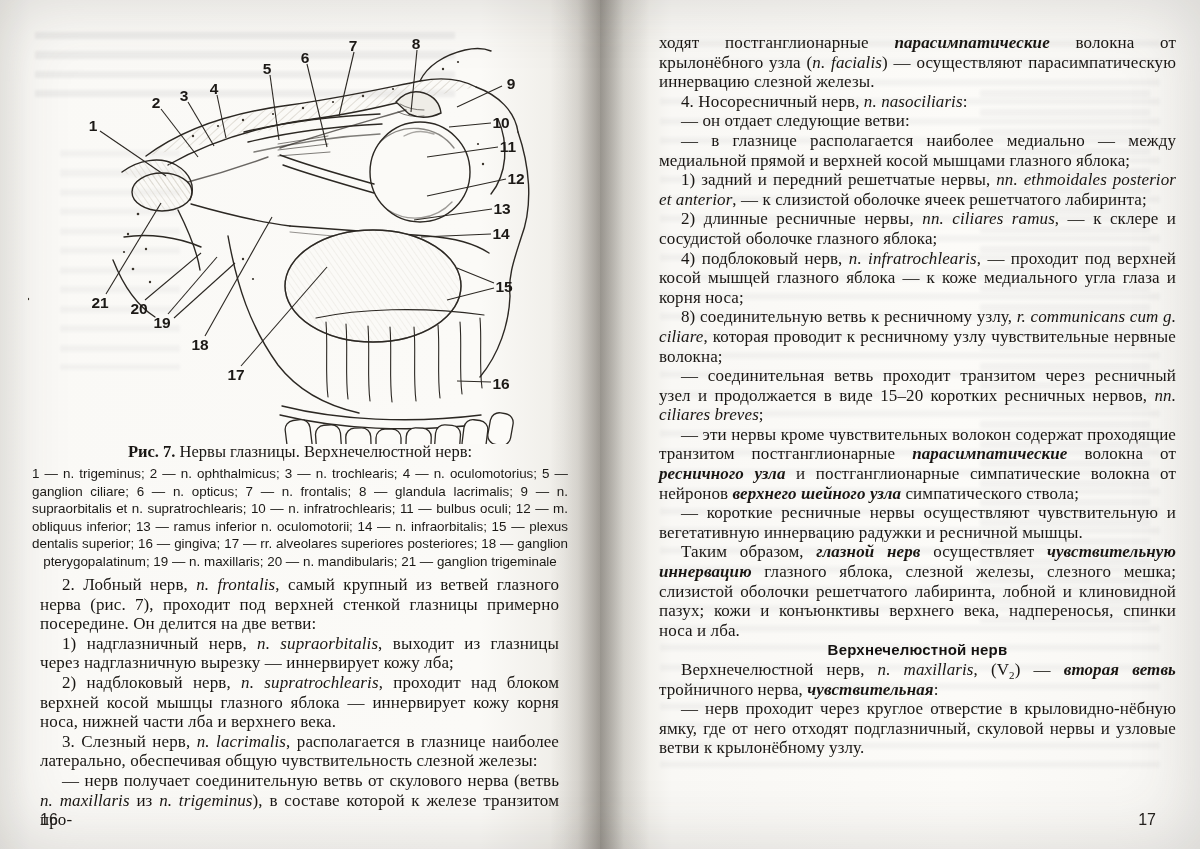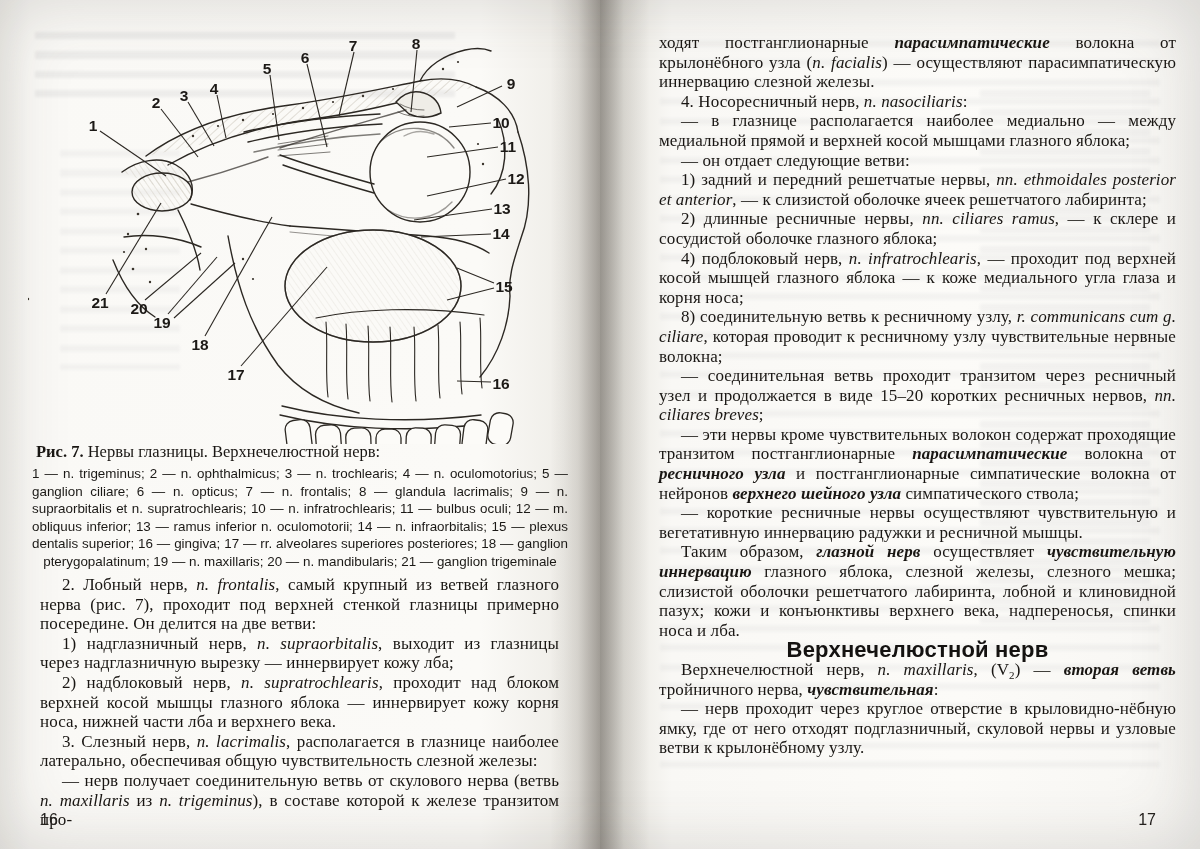--- a/index.html
+++ b/index.html
@@ -265,8 +265,8 @@
     <div class="body-text" id="right-body">
         <p class="para"><span class="s-r">ходят постганглионарные </span><span class="s-bi">парасимпатические</span><span class="s-r"> волокна от крылонёбного узла (</span><span class="s-i">n. facialis</span><span class="s-r">) — осуществляют парасимпатическую иннервацию слезной железы.</span></p>
         <p class="para ind"><span class="s-b">4. Носоресничный нерв</span><span class="s-r">, </span><span class="s-i">n. nasociliaris</span><span class="s-r">:</span></p>
+        <p class="para ind"><span class="s-r">— он отдает следующие ветви:</span></p>
         <p class="para ind"><span class="s-r">— в глазнице располагается наиболее медиально — между медиальной прямой и верхней косой мышцами глазного яблока;</span></p>
-        <p class="para ind"><span class="s-r">— он отдает следующие ветви:</span></p>
         <p class="para ind"><span class="s-r">1) задний и передний решетчатые нервы, </span><span class="s-i">nn. ethmoidales posterior et anterior</span><span class="s-r">, — к слизистой оболочке ячеек решетчатого лабиринта;</span></p>
         <p class="para ind"><span class="s-r">2) длинные ресничные нервы, </span><span class="s-i">nn. ciliares ramus</span><span class="s-r">, — к склере и сосудистой оболочке глазного яблока;</span></p>
         <p class="para ind"><span class="s-r">4) подблоковый нерв, </span><span class="s-i">n. infratrochlearis</span><span class="s-r">, — проходит под верхней косой мышцей глазного яблока — к коже медиального угла глаза и корня носа;</span></p>

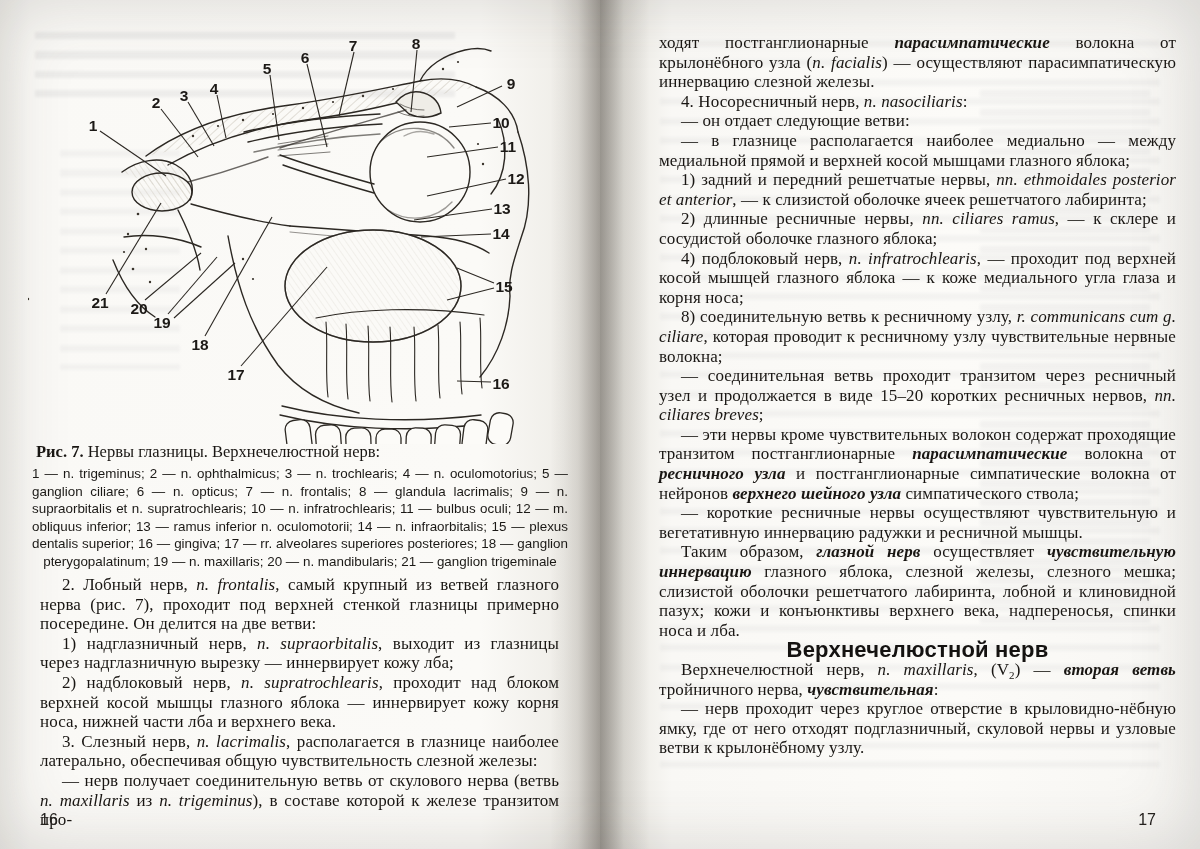--- a/index.html
+++ b/index.html
@@ -55,7 +55,7 @@
 
   
   .fig-caption{
-    position:absolute;left:36px;top:442px;width:528px;
+    position:absolute;left:36px;top:442px;width:528px;text-align:center;
     font-size:16.5px;color:#191613;
   }
   .fig-caption .cap-label{font-weight:bold}

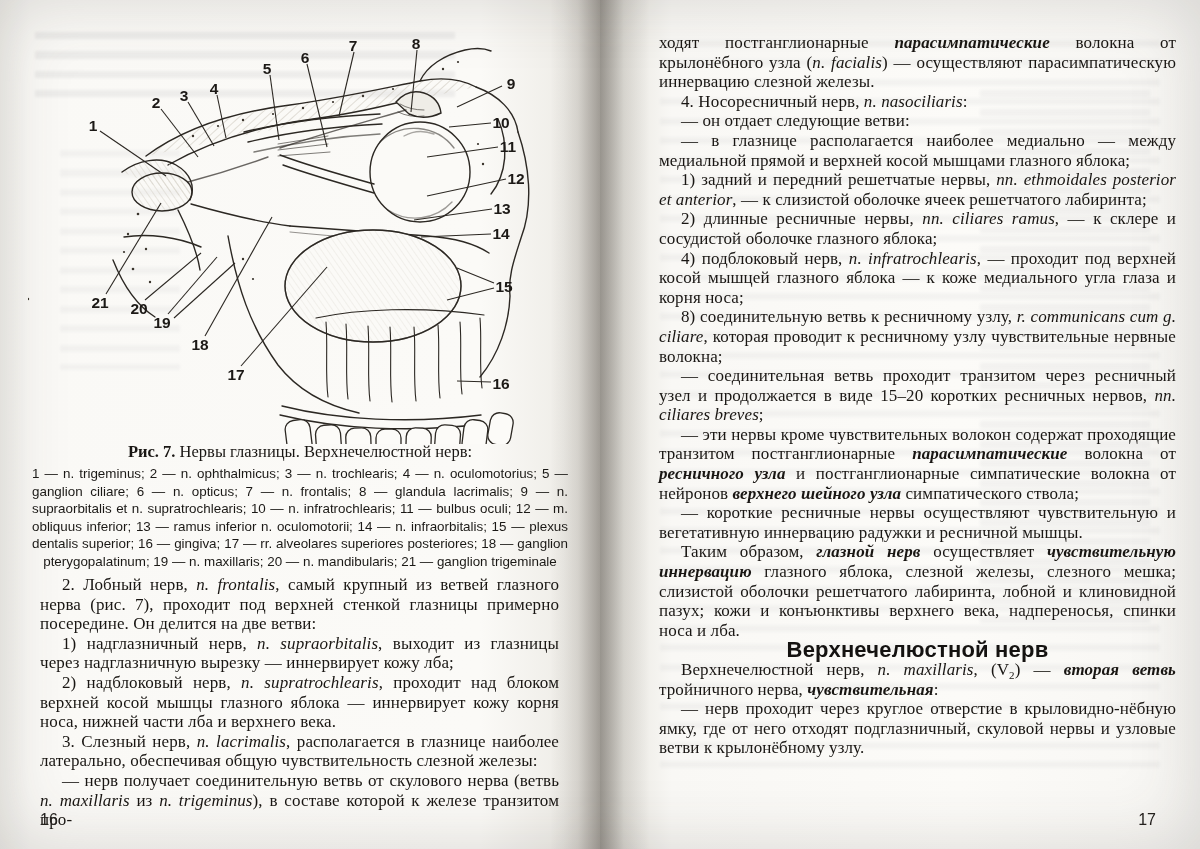--- a/index.html
+++ b/index.html
@@ -48,7 +48,7 @@
   .s-bi{font-weight:bold;font-style:italic}
   .s-sub{vertical-align:sub;font-size:11px;line-height:0}
   .section-heading{
-    font-family:"Liberation Sans",sans-serif;font-weight:bold;font-size:22px;
+    font-family:"Liberation Sans",sans-serif;font-weight:bold;font-size:15px;
     text-align:center;text-indent:0;margin:20px 0 16px 0;color:#141210;
     letter-spacing:.2px;
   }

